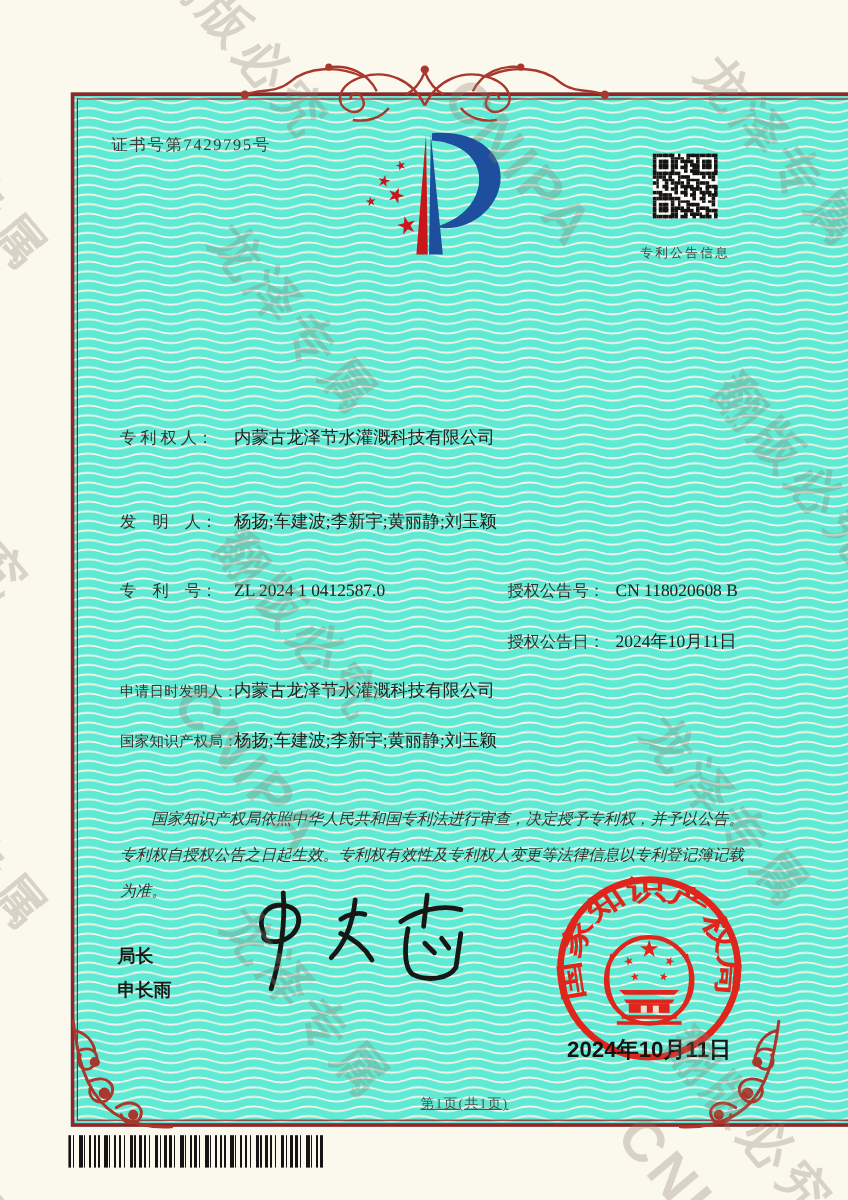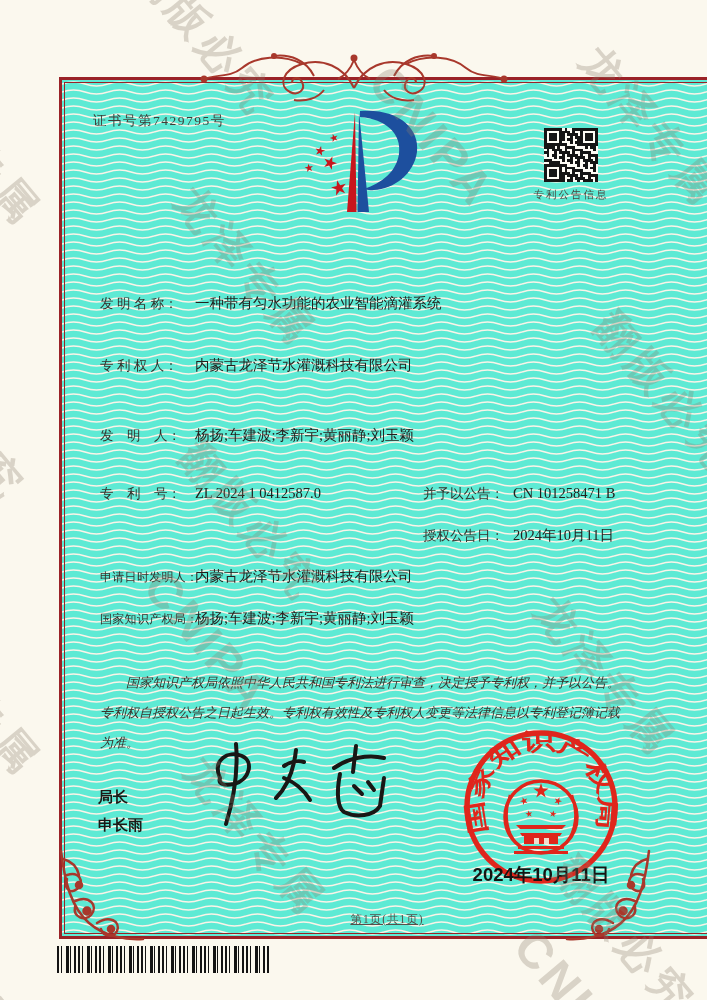--- a/index.html
+++ b/index.html
@@ -21,7 +21,7 @@
   .qr-wrap{position:absolute;left:449px;top:48px;width:120px;text-align:center;}
   .qr{position:relative;width:54px;height:54px;margin:0 auto;background:#fdfbf4;}
   .qr i{position:absolute;width:2.8px;height:2.8px;background:#151515;}
-  .qr-label{margin-top:6px;font-size:10.5px;letter-spacing:2px;color:#4a453f;}
+  .qr-label{margin-top:22px;font-size:10.5px;letter-spacing:2px;color:#4a453f;}
   .title{
     position:absolute;left:0;top:136px;width:100%;text-align:center;
     font-size:31px;font-weight:bold;letter-spacing:13px;text-indent:13px;color:#181512;

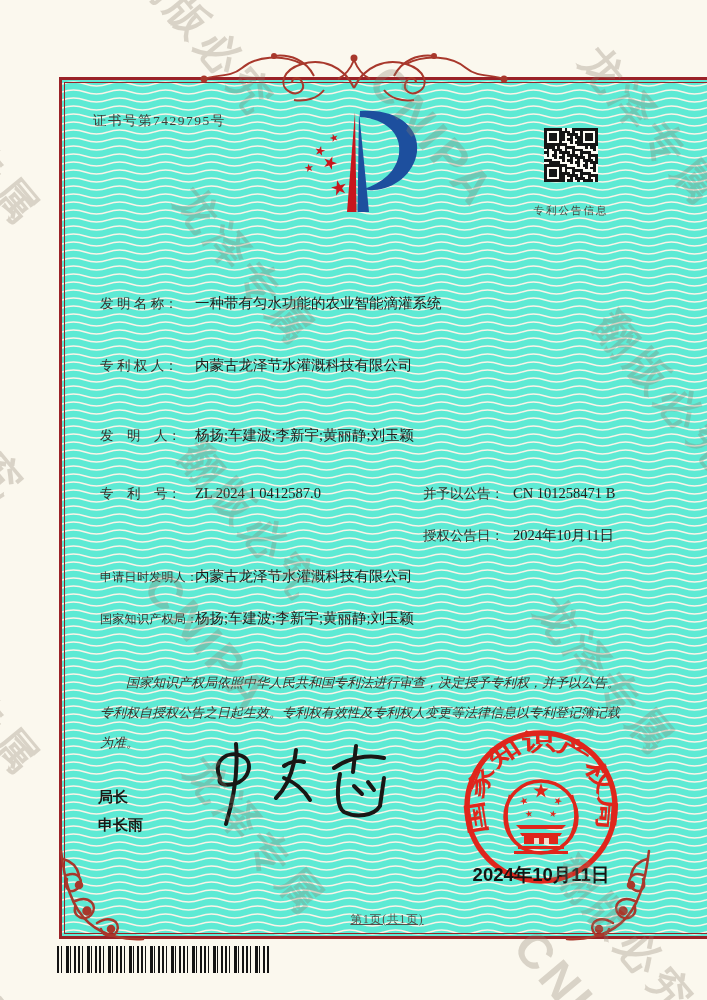--- a/index.html
+++ b/index.html
@@ -373,10 +373,6 @@
       </div>
 
 
-      <div class="row" style="top:212px">
-        <span class="lab">发 明 名 称：</span>
-        <span class="val">一种带有匀水功能的农业智能滴灌系统</span>
-      </div>
 
       <div class="row" style="top:274px">
         <span class="lab">专 利 权 人：</span>

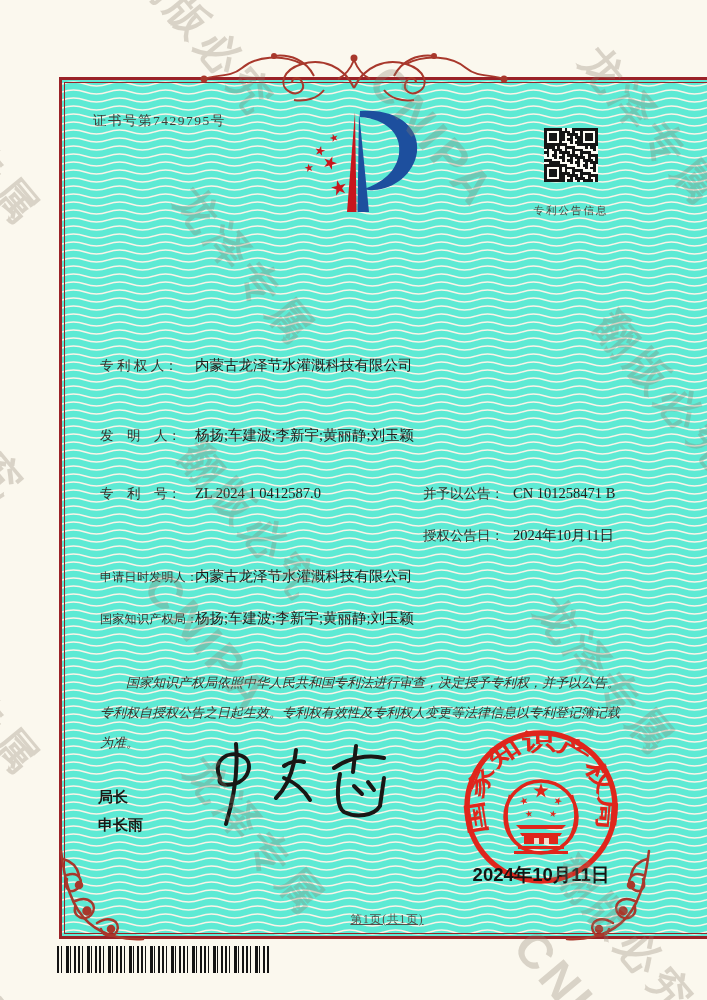--- a/index.html
+++ b/index.html
@@ -390,7 +390,7 @@
         <span class="val">ZL 2024 1 0412587.0</span>
       </div>
       <div class="row-right" style="top:402px">
-        <span class="lab">并予以公告：</span>
+        <span class="lab">授权公告号：</span>
         <span class="val">CN 101258471 B</span>
       </div>
 

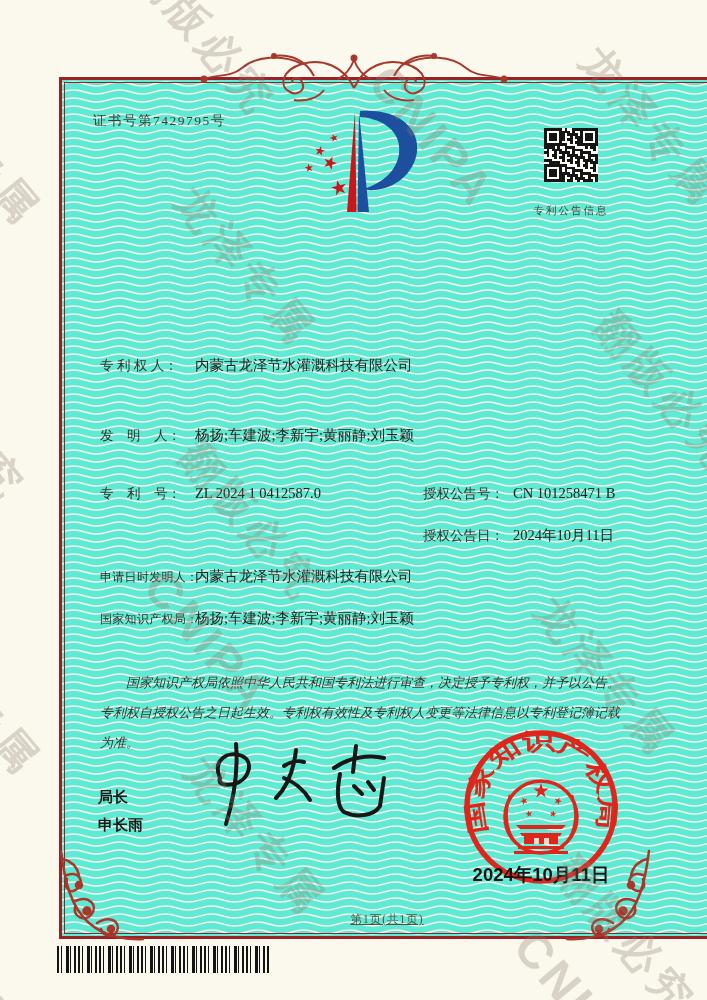--- a/index.html
+++ b/index.html
@@ -391,7 +391,7 @@
       </div>
       <div class="row-right" style="top:402px">
         <span class="lab">授权公告号：</span>
-        <span class="val">CN 101258471 B</span>
+        <span class="val">CN 118020608 B</span>
       </div>
 
       <div class="row-right" style="top:444px">

